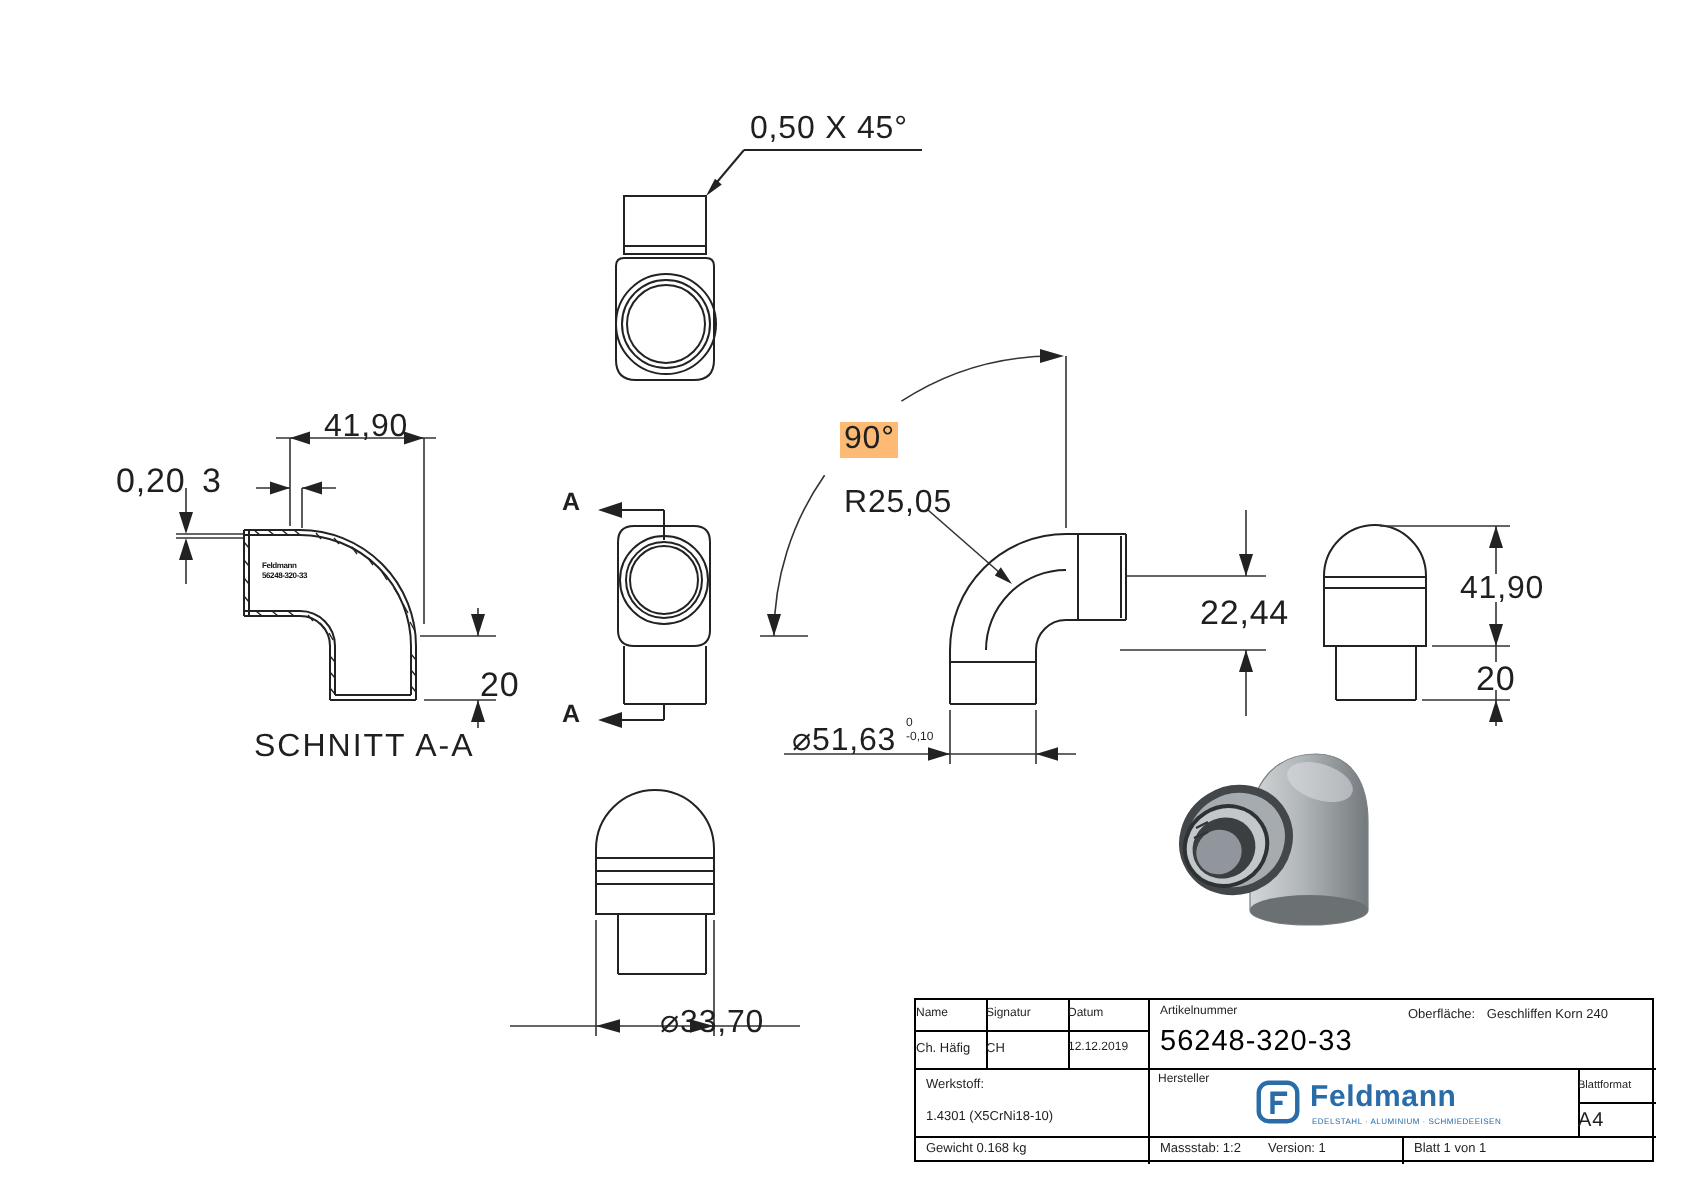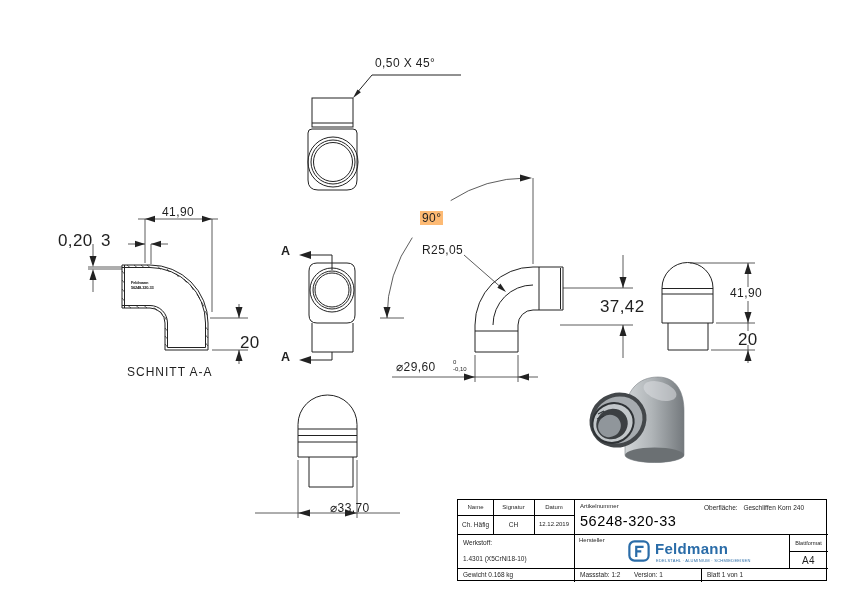--- a/index.html
+++ b/index.html
@@ -7,7 +7,7 @@
          font-family:"Liberation Sans",sans-serif;color:#1f1f1f;}
   .view{position:absolute;}
   .dim{position:absolute;font-size:17px;letter-spacing:.4px;white-space:nowrap;color:#1f1f1f;}
-  .dim.big{font-size:12px;}
+  .dim.big{font-size:16px;}
   .marker{position:absolute;font-size:12.5px;font-weight:bold;letter-spacing:.3px;}
   .marking{position:absolute;font-size:4px;line-height:4.6px;font-weight:bold;color:#111;
            letter-spacing:-.2px;white-space:nowrap;}

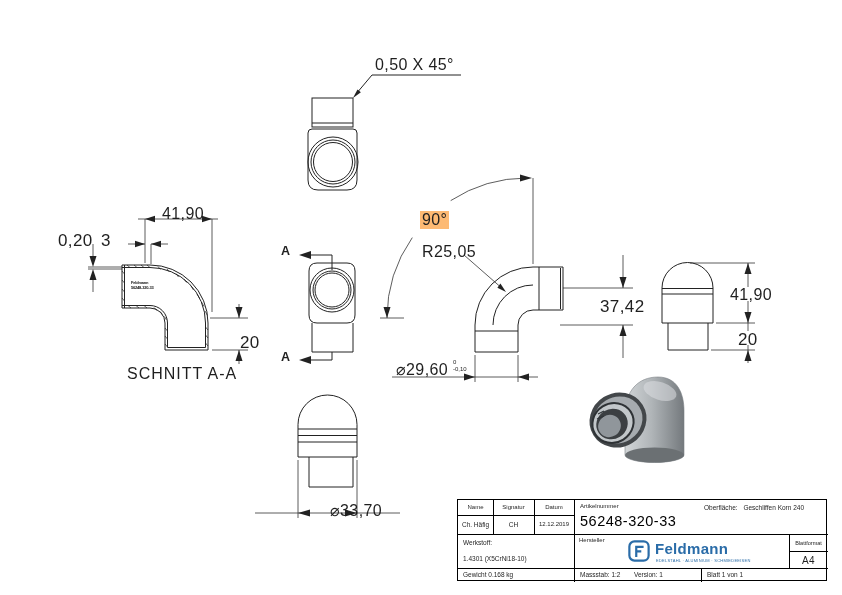--- a/index.html
+++ b/index.html
@@ -242,7 +242,7 @@
 
   <div class="dim big" style="left:420px;top:211px;background:#fdba74;padding:0 2px;">90°</div>
   <div class="dim big" style="left:422px;top:243px;">R25,05</div>
-  <div class="dim" style="left:600px;top:297px;">37,42</div>
+  <div class="dim" style="left:600px;top:297px;">22,44</div>
   <div class="dim big" style="left:396px;top:360px;">⌀29,60</div>
   <div class="tolstack" style="left:453px;top:359px;">
     <div>0</div>

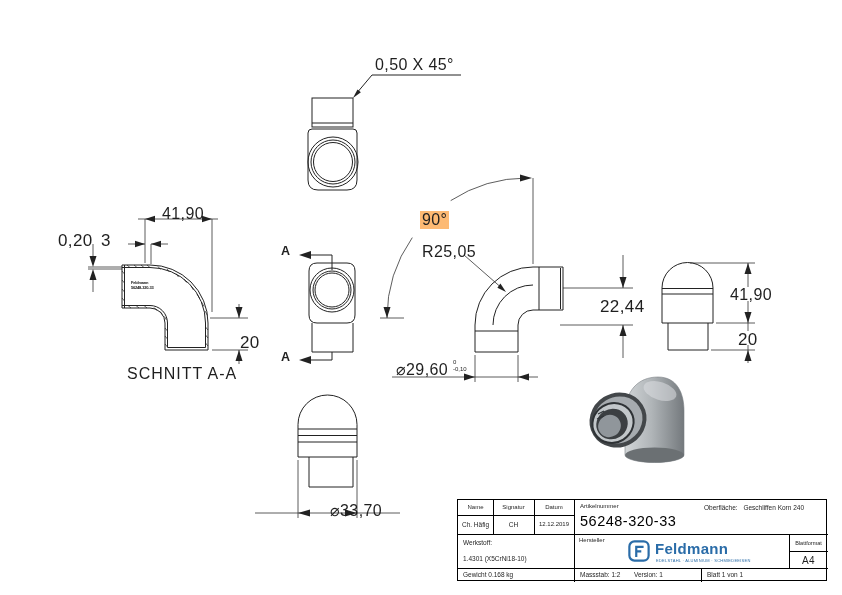--- a/index.html
+++ b/index.html
@@ -243,7 +243,7 @@
   <div class="dim big" style="left:420px;top:211px;background:#fdba74;padding:0 2px;">90°</div>
   <div class="dim big" style="left:422px;top:243px;">R25,05</div>
   <div class="dim" style="left:600px;top:297px;">22,44</div>
-  <div class="dim big" style="left:396px;top:360px;">⌀29,60</div>
+  <div class="dim big" style="left:396px;top:360px;">⌀51,63</div>
   <div class="tolstack" style="left:453px;top:359px;">
     <div>0</div>
     <div>-0,10</div>

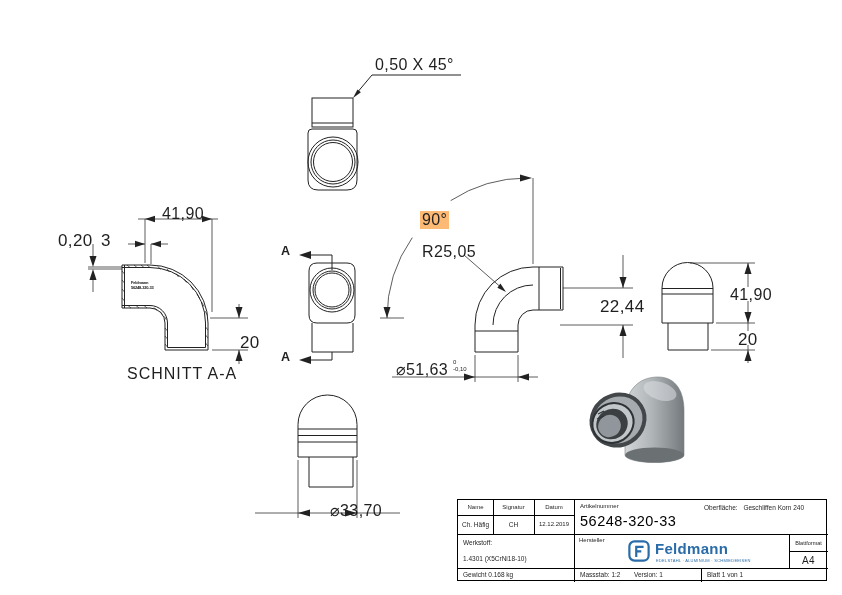--- a/index.html
+++ b/index.html
@@ -19,7 +19,7 @@
   .tb .h{position:absolute;height:1px;background:#000;}
   .tb .cell{position:absolute;white-space:nowrap;}
   .f6{font-size:6px;} .f65{font-size:6.5px;} .f55{font-size:5.5px;}
-  .ctr{text-align:center;}
+  .ctr{text-align:left;}
   .artnum{font-size:14.5px;letter-spacing:.5px;color:#000;}
   .a4{font-size:10px;letter-spacing:.5px;}
   .logo-word{font-size:15px;font-weight:bold;color:#2a6ca8;letter-spacing:.3px;}

